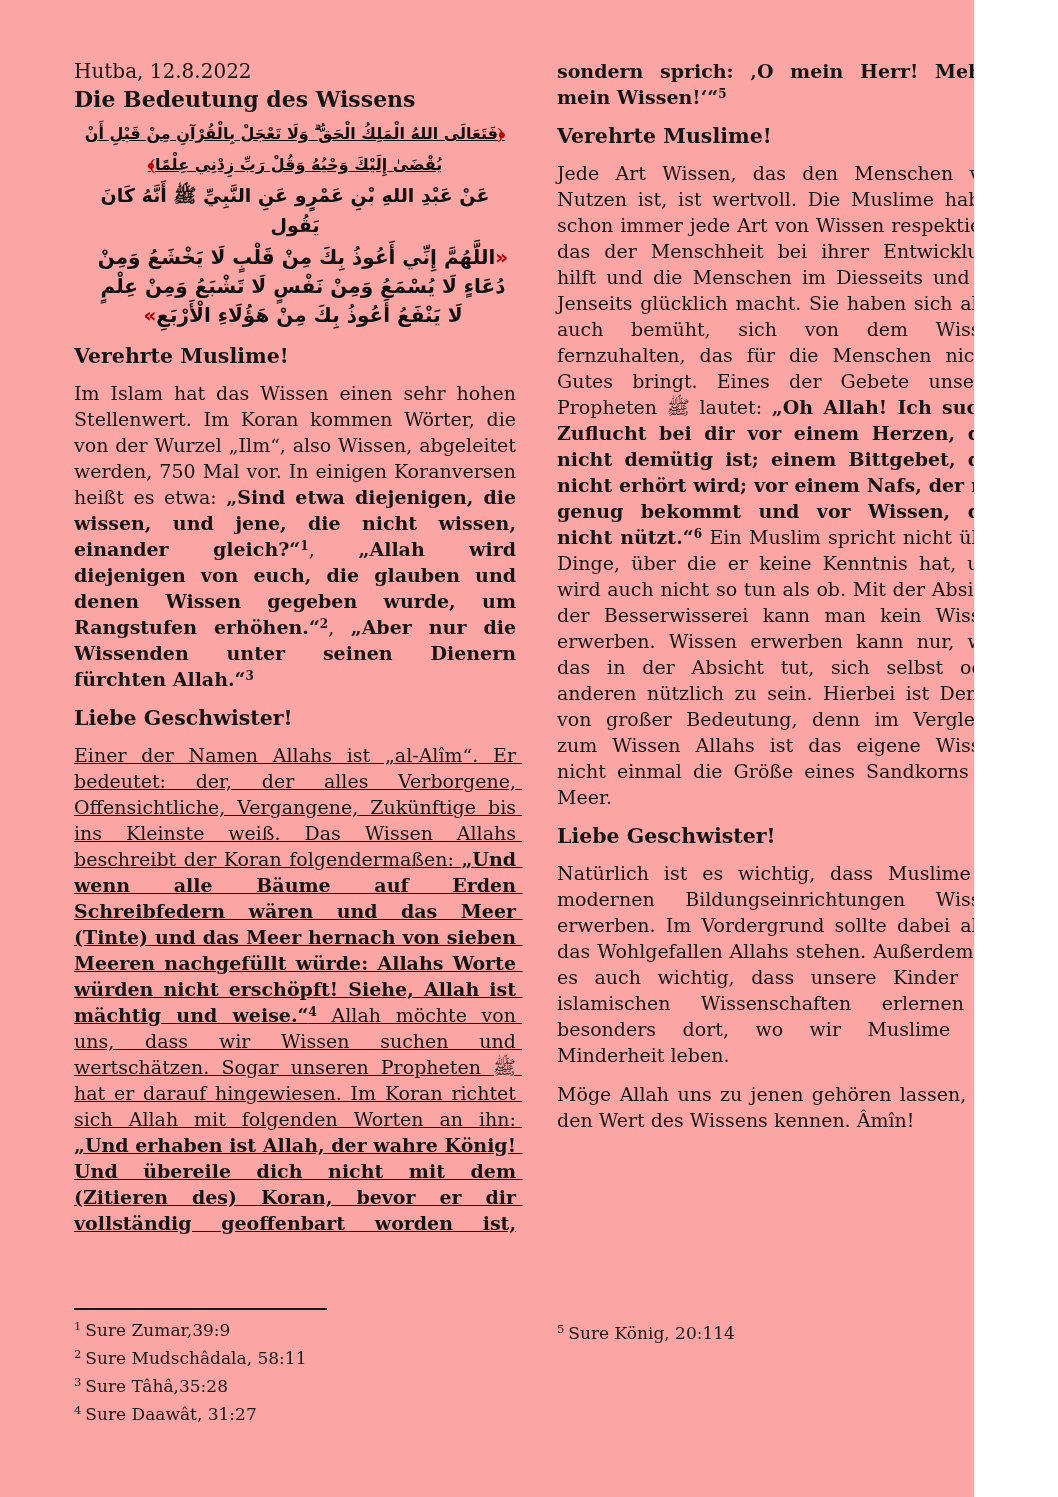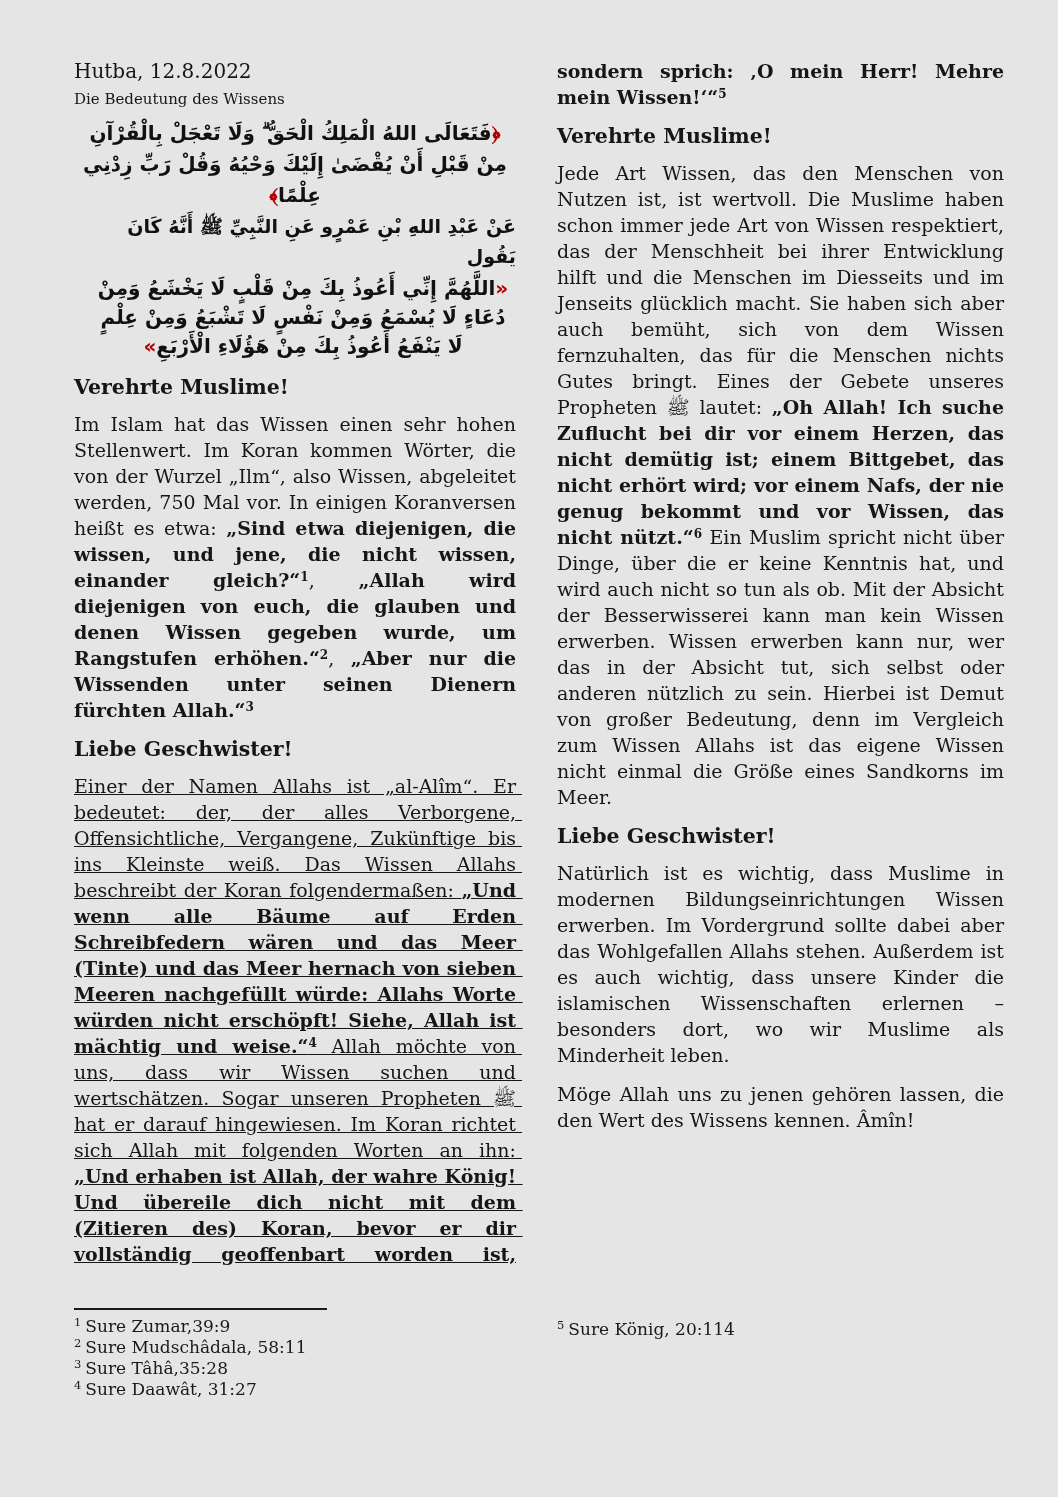--- a/index.html
+++ b/index.html
@@ -5,8 +5,8 @@
   html,body{margin:0;padding:0;background:#fff;}
   .sheet{
     position:relative;
-    width:1058px;height:1497px;
-    background:#e5e5e5;
+    width:974px;height:1497px;
+    background:#fca5a5;
     outline:1px solid #e9e9e9;
     font-family:"DejaVu Serif", serif;
     color:#161616;

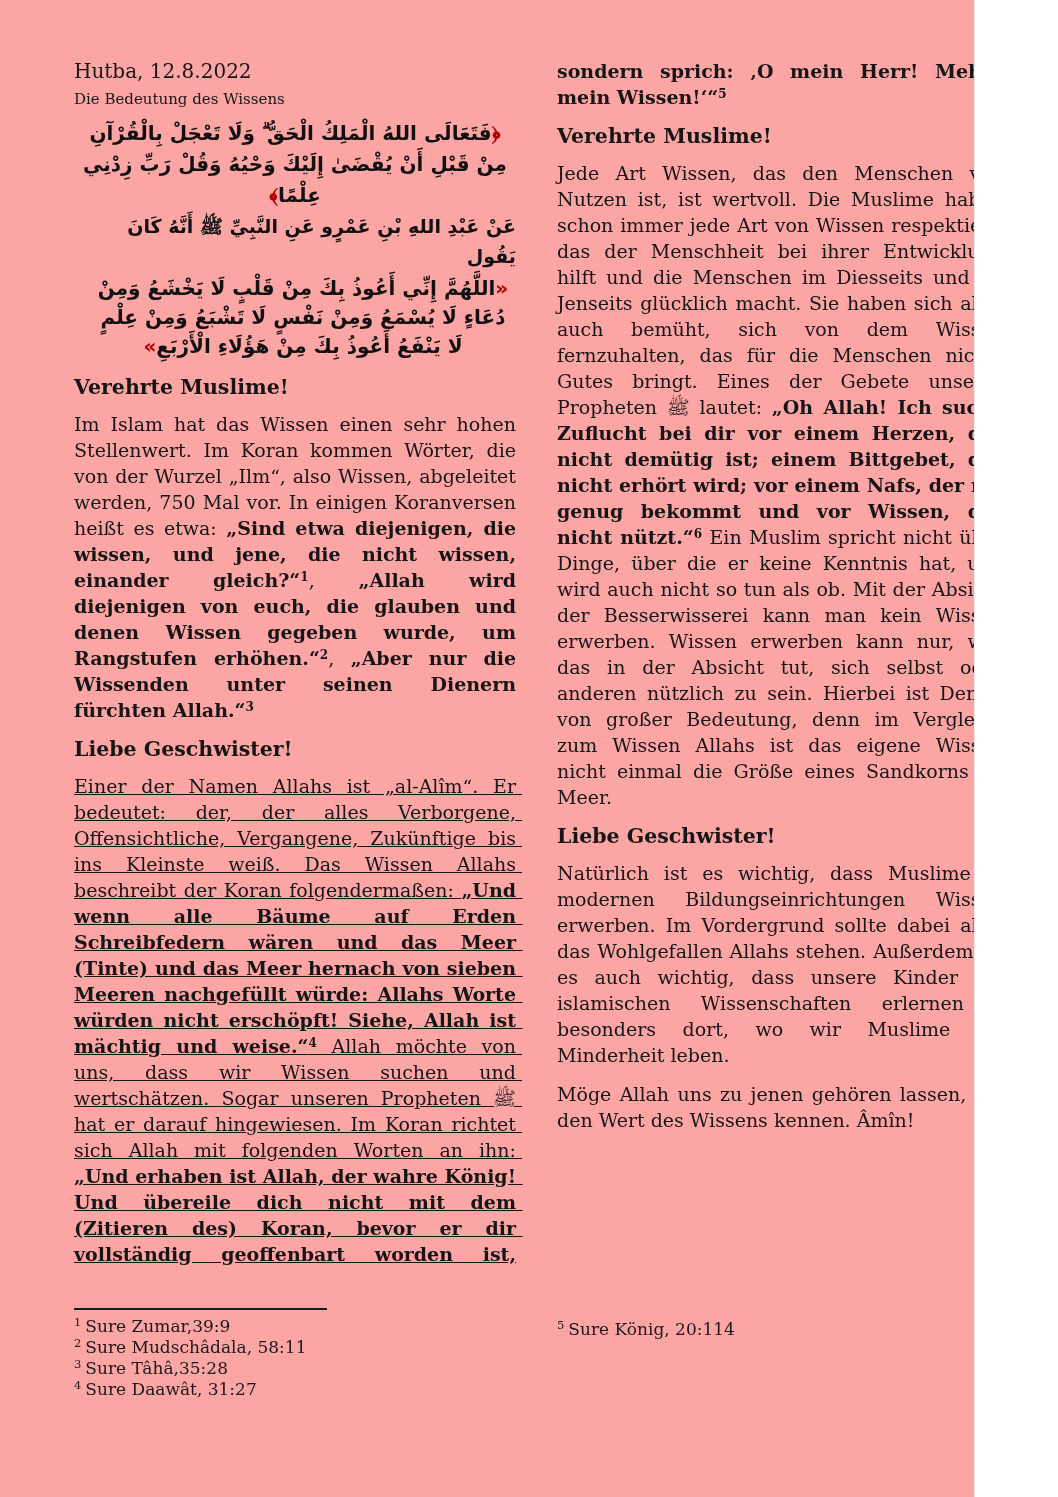--- a/index.html
+++ b/index.html
@@ -17,7 +17,7 @@
   .col-right{left:557px;width:447px;}
 
   .date{font-size:20px;line-height:27px;margin:0;}
-  .title{font-size:15px;line-height:28px;font-weight:400;margin:0 0 5px 0;}
+  .title{font-size:22px;line-height:28px;font-weight:700;margin:0 0 5px 0;}
 
   .ar{
     direction:rtl;

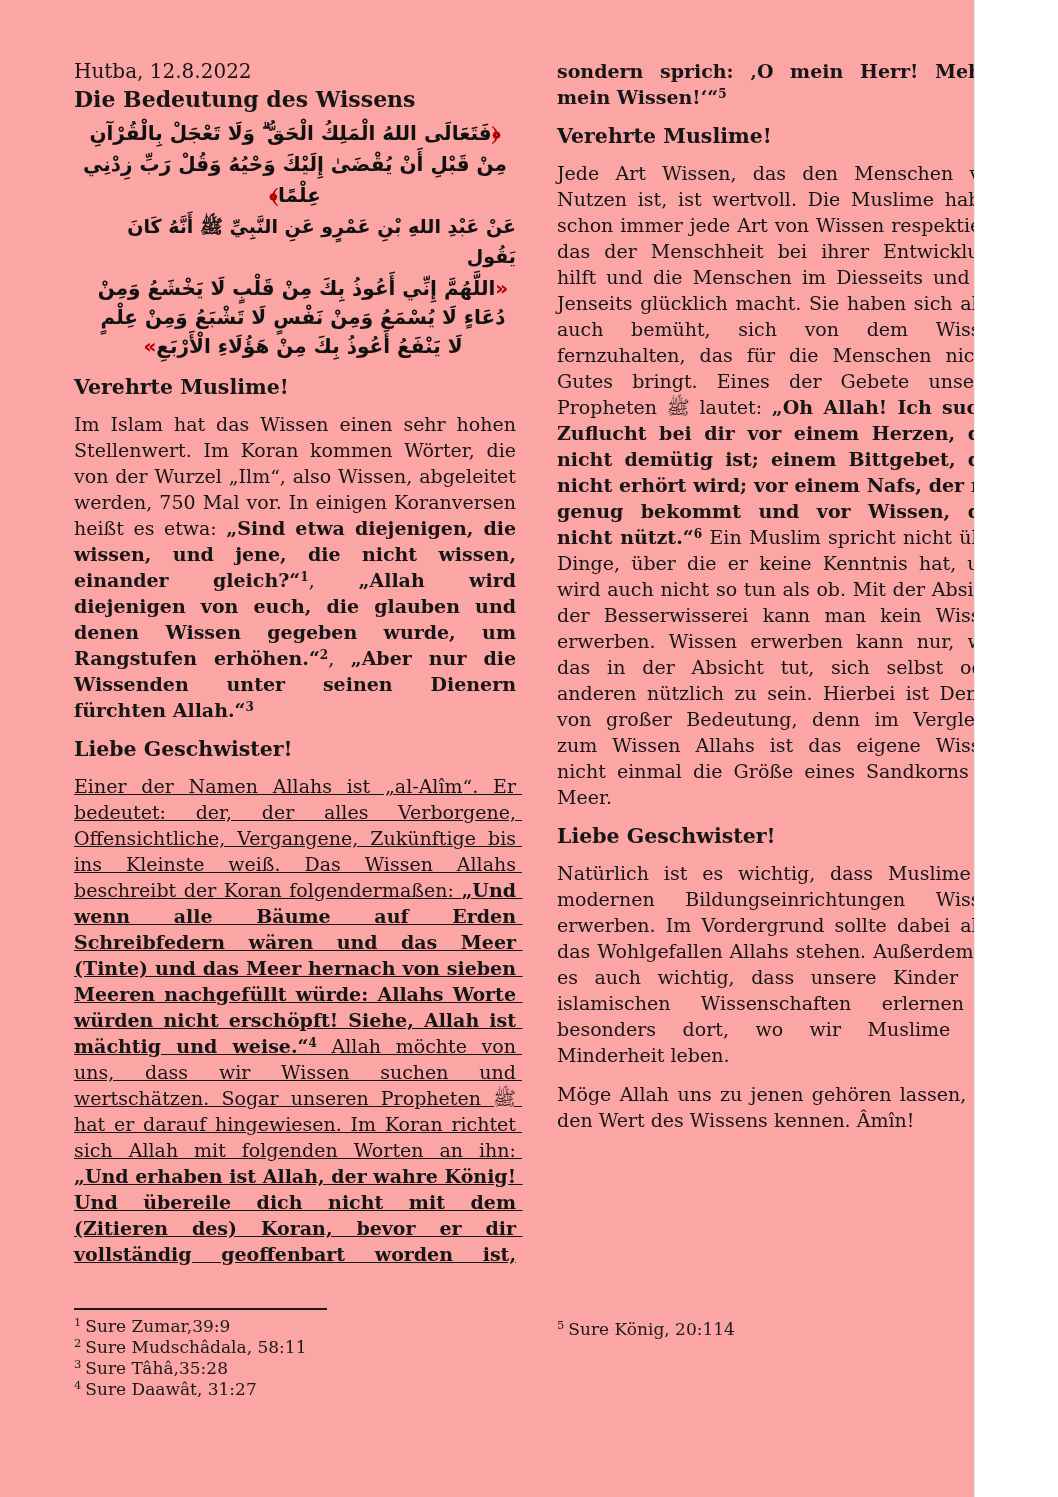--- a/index.html
+++ b/index.html
@@ -26,7 +26,7 @@
     font-weight:700;
     color:#111;
   }
-  .verse{font-size:20px;line-height:31px;margin:3px 0 0 0;}
+  .verse{font-size:16px;line-height:31px;margin:3px 0 0 0;text-decoration:underline;}
   .isnad{font-size:19px;line-height:30px;margin:0;text-align:right;}
   .hadith{font-size:20px;line-height:29px;margin:3px 0 8px 16px;}
   .red{color:var(--accent-red,#b20000);}

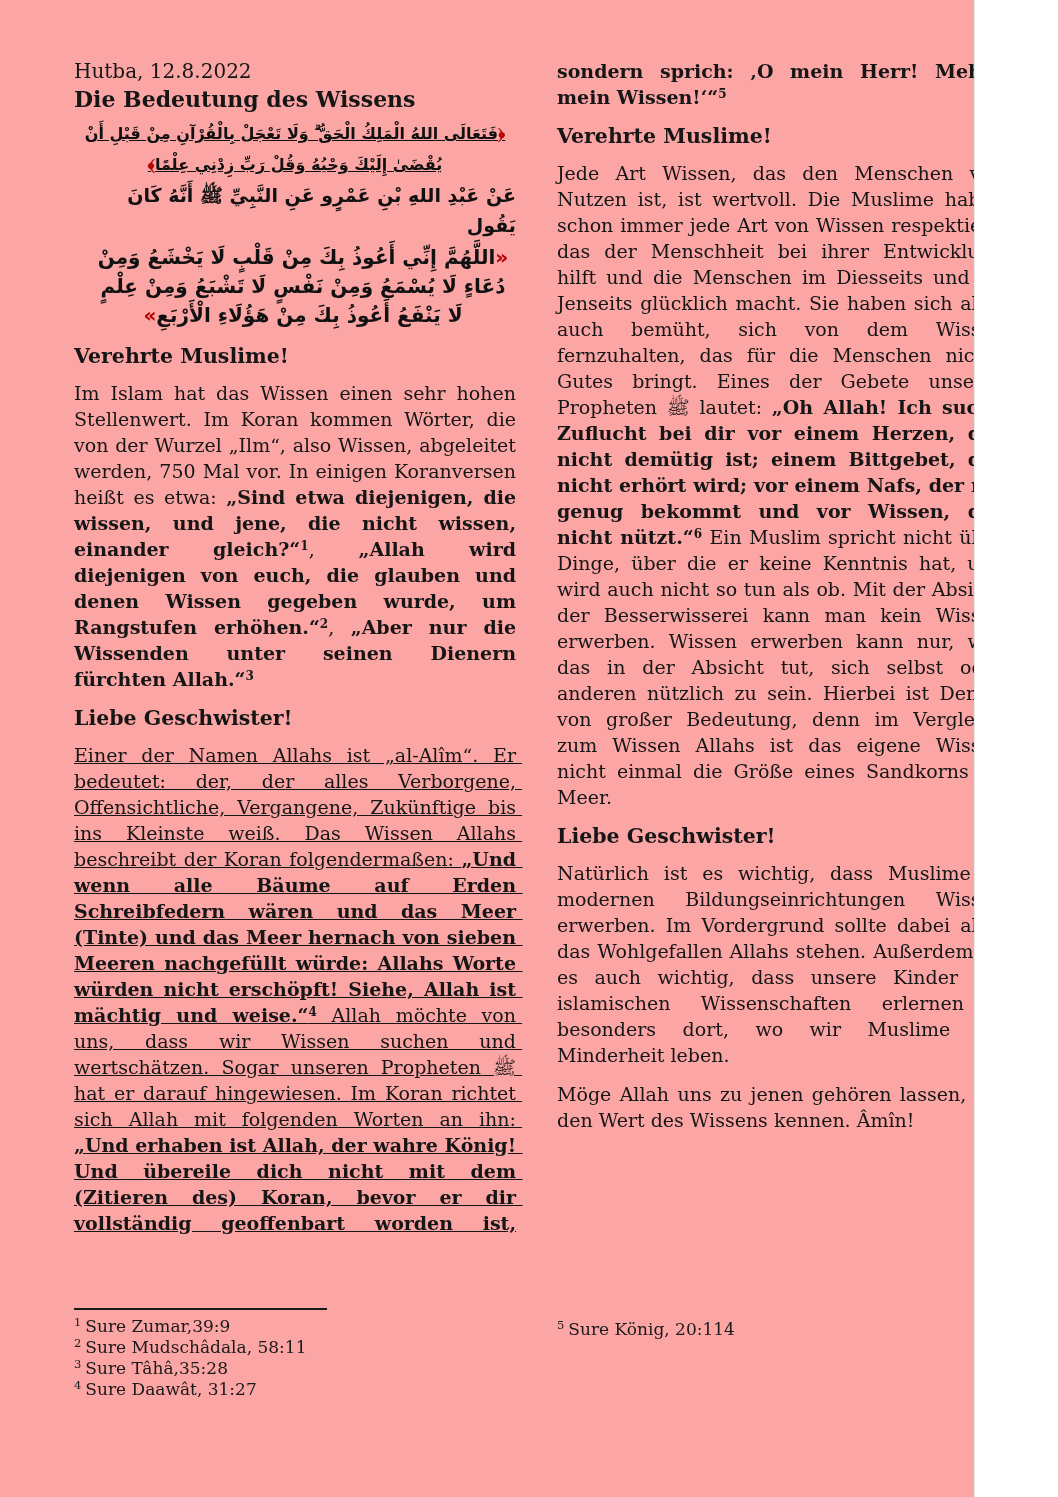--- a/index.html
+++ b/index.html
@@ -27,7 +27,7 @@
     color:#111;
   }
   .verse{font-size:16px;line-height:31px;margin:3px 0 0 0;text-decoration:underline;}
-  .isnad{font-size:19px;line-height:30px;margin:0;text-align:right;}
+  .isnad{font-size:19px;line-height:30px;margin:0;}
   .hadith{font-size:20px;line-height:29px;margin:3px 0 8px 16px;}
   .red{color:var(--accent-red,#b20000);}
 

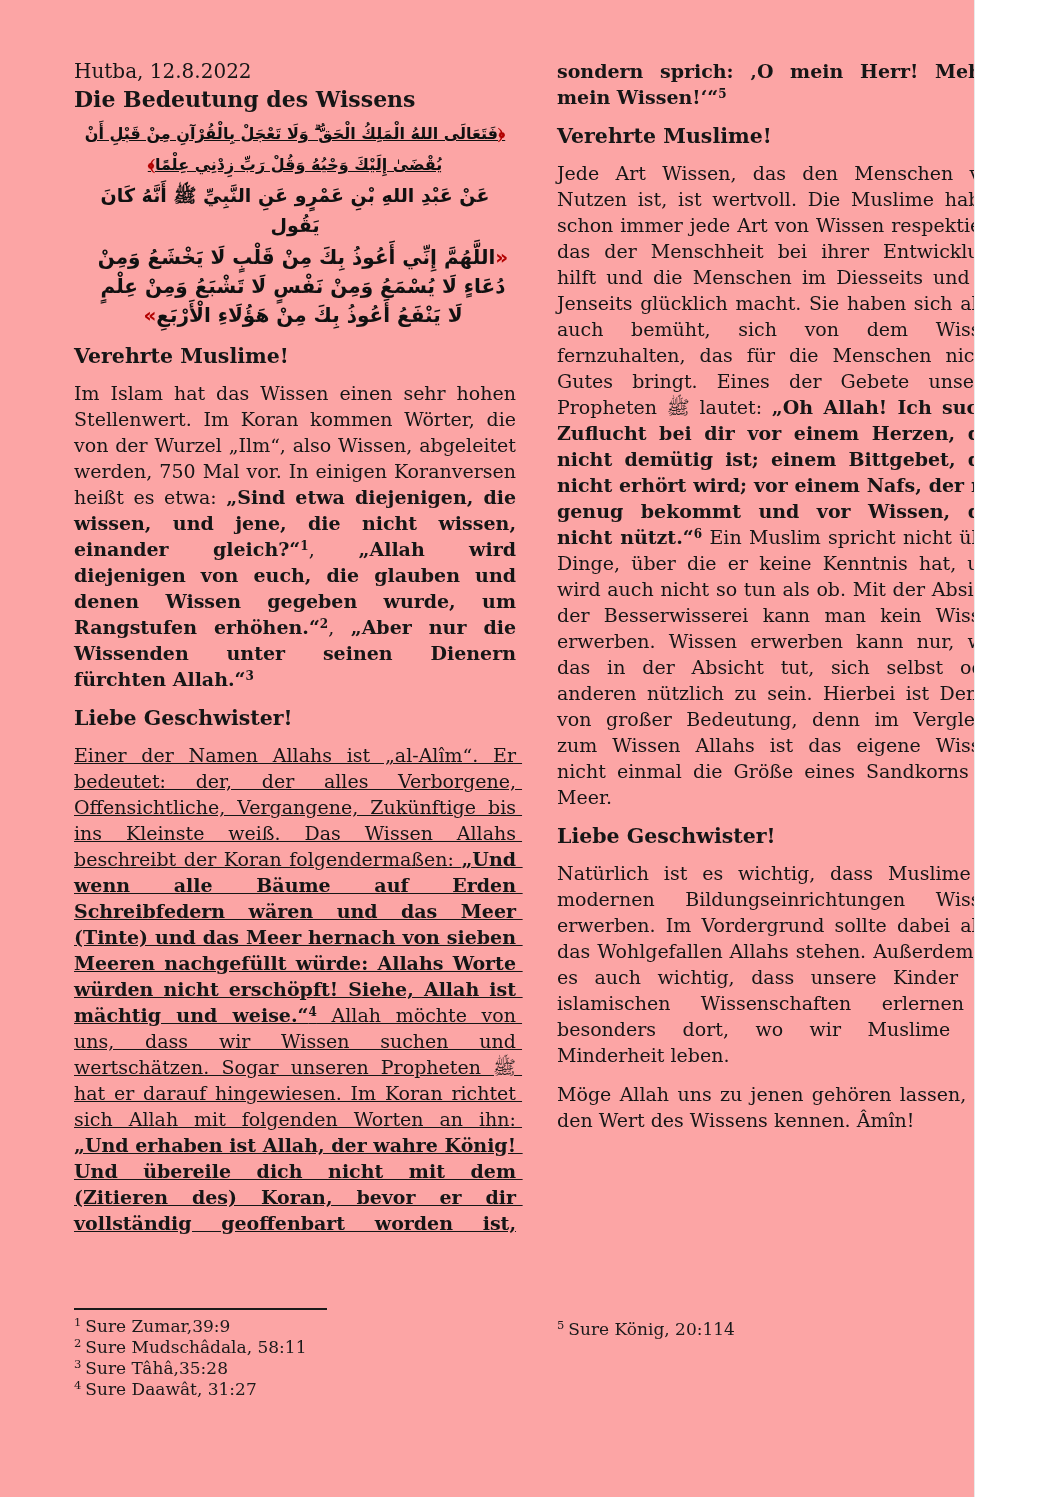--- a/index.html
+++ b/index.html
@@ -39,7 +39,7 @@
   .b{font-weight:700;}
   .sup{font-size:12px;position:relative;top:-6px;line-height:0;}
 
-  .fn-block{position:absolute;font-size:17px;line-height:19px;color:#1a1a1a;}
+  .fn-block{position:absolute;font-size:17px;line-height:26px;color:#1a1a1a;}
   .fn-left{left:74px;top:1308px;width:442px;}
   .fn-right{left:557px;top:1320px;width:447px;}
   .fn-rule{width:253px;height:0;border-top:2.5px solid #1a1a1a;margin:0 0 7px 0;}

